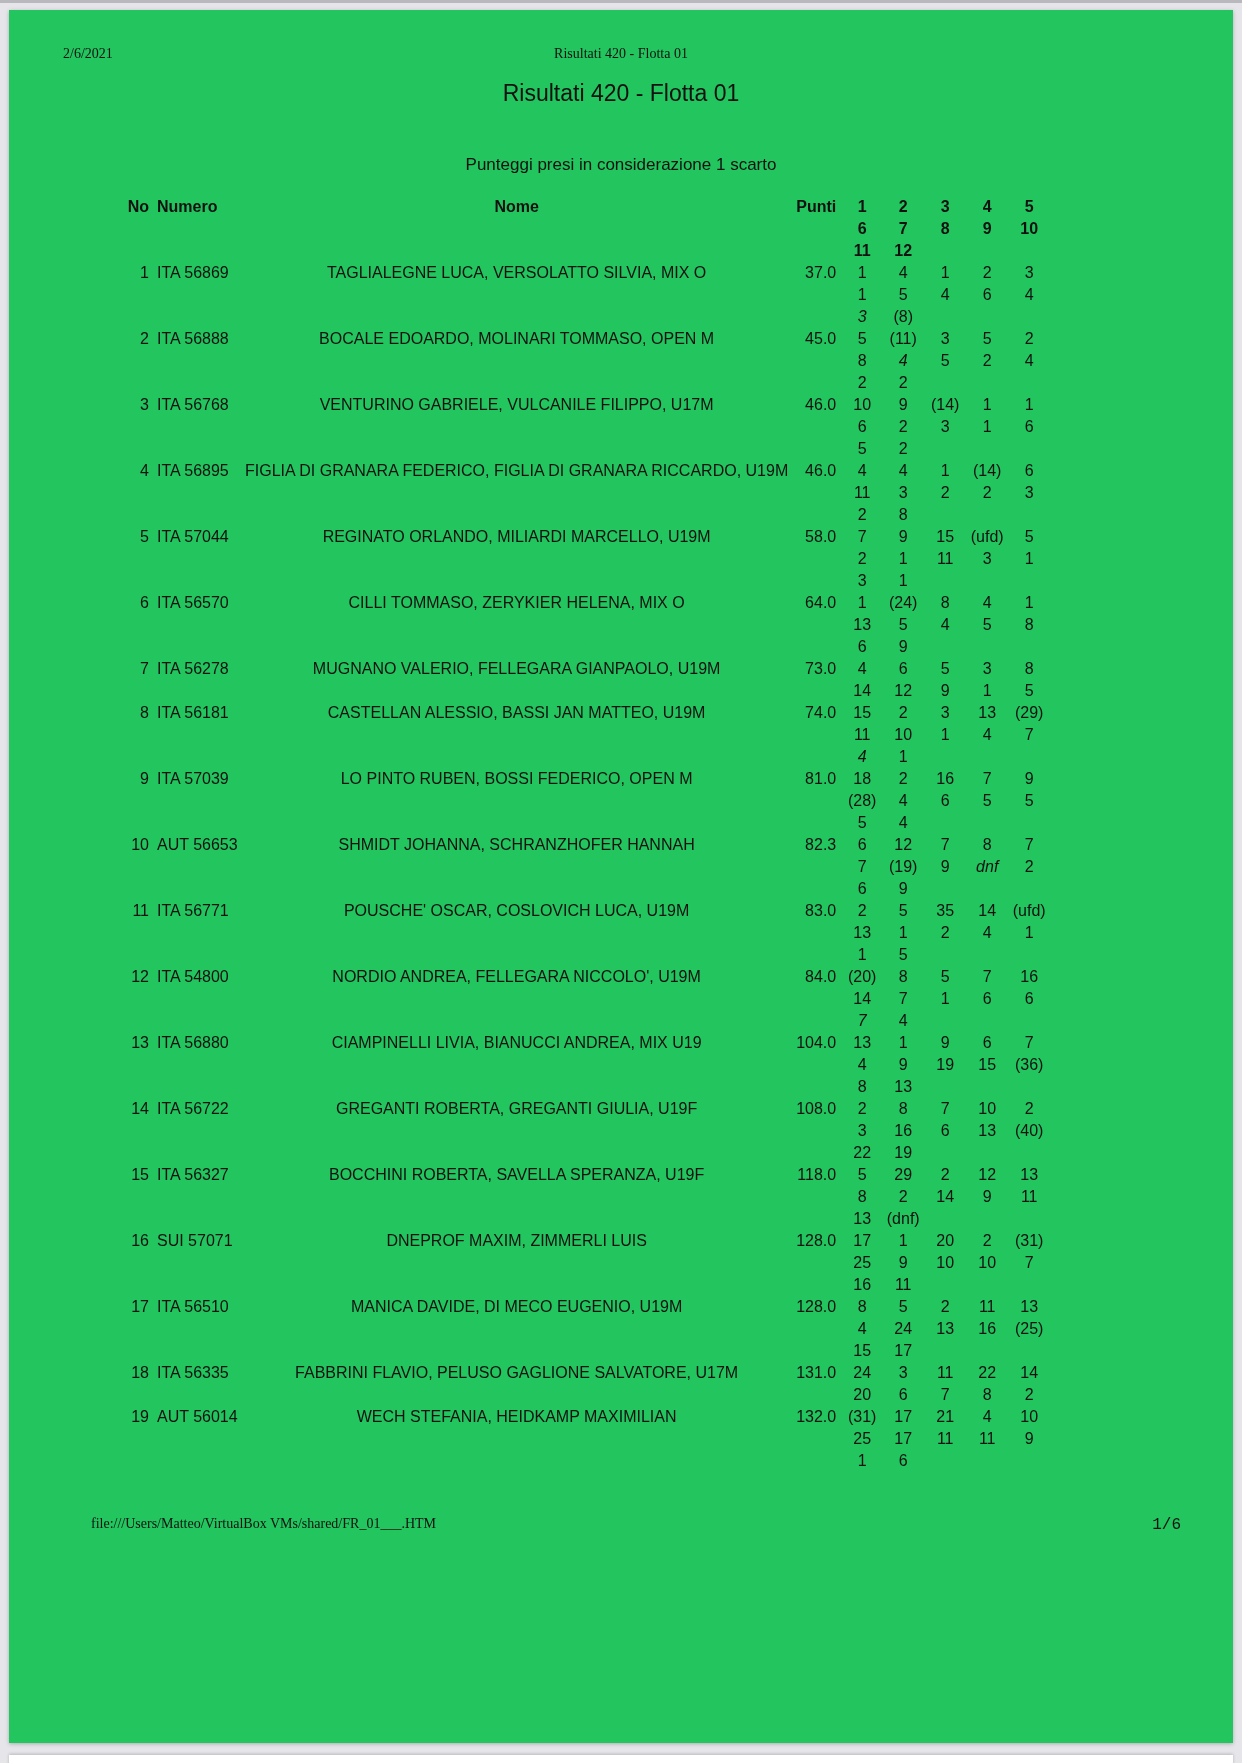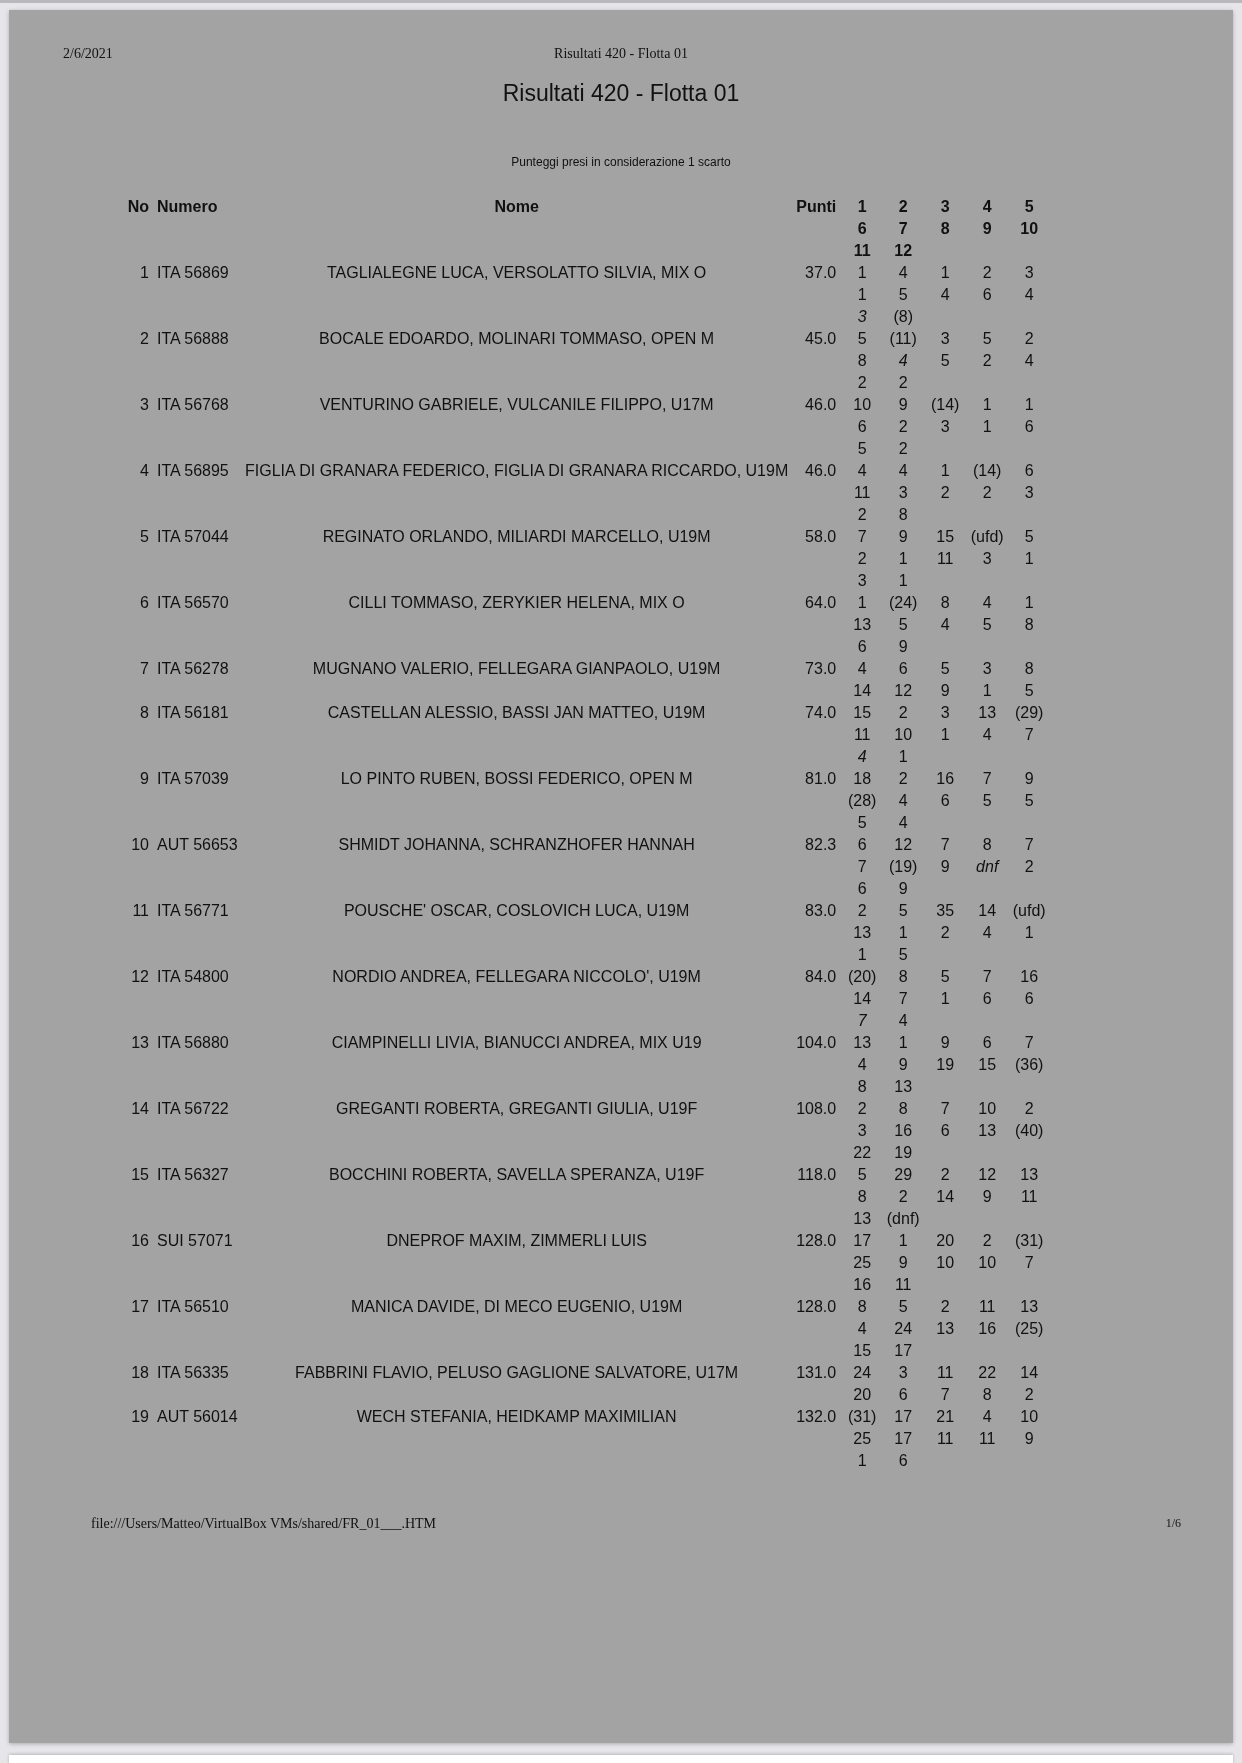--- a/index.html
+++ b/index.html
@@ -12,7 +12,7 @@
   }
   .page {
     position:absolute; left:9px; top:10px; width:1224px; height:1733px;
-    background:#a3a3a3;
+    background:#22c55e;
     box-shadow:0 1px 4px rgba(0,0,0,0.25);
   }
   .page2 {

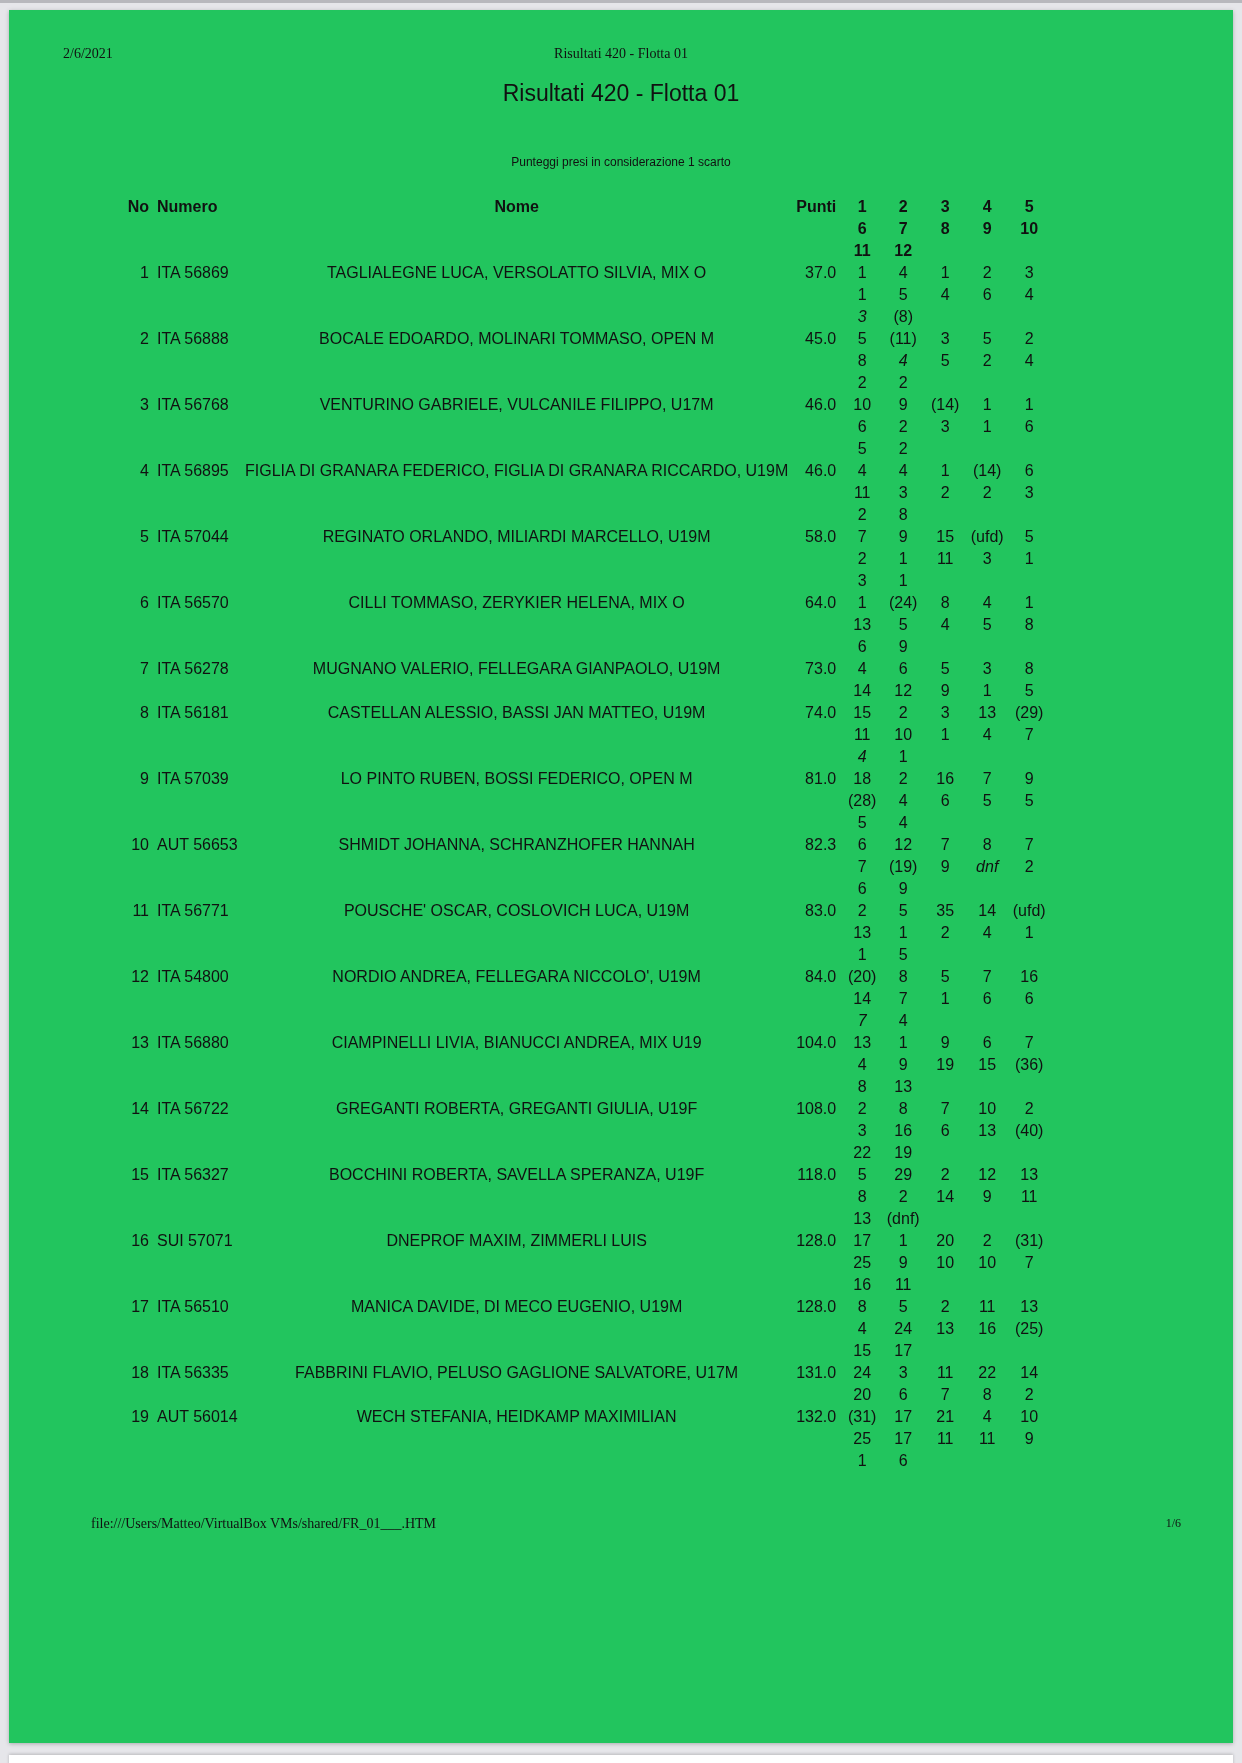--- a/index.html
+++ b/index.html
@@ -36,7 +36,7 @@
   }
   .subtitle {
     position:absolute; left:0; width:1224px; top:145px; text-align:center;
-    font-size:12px;
+    font-size:17px;
   }
   table.results {
     position:absolute; left:116px; top:186px;

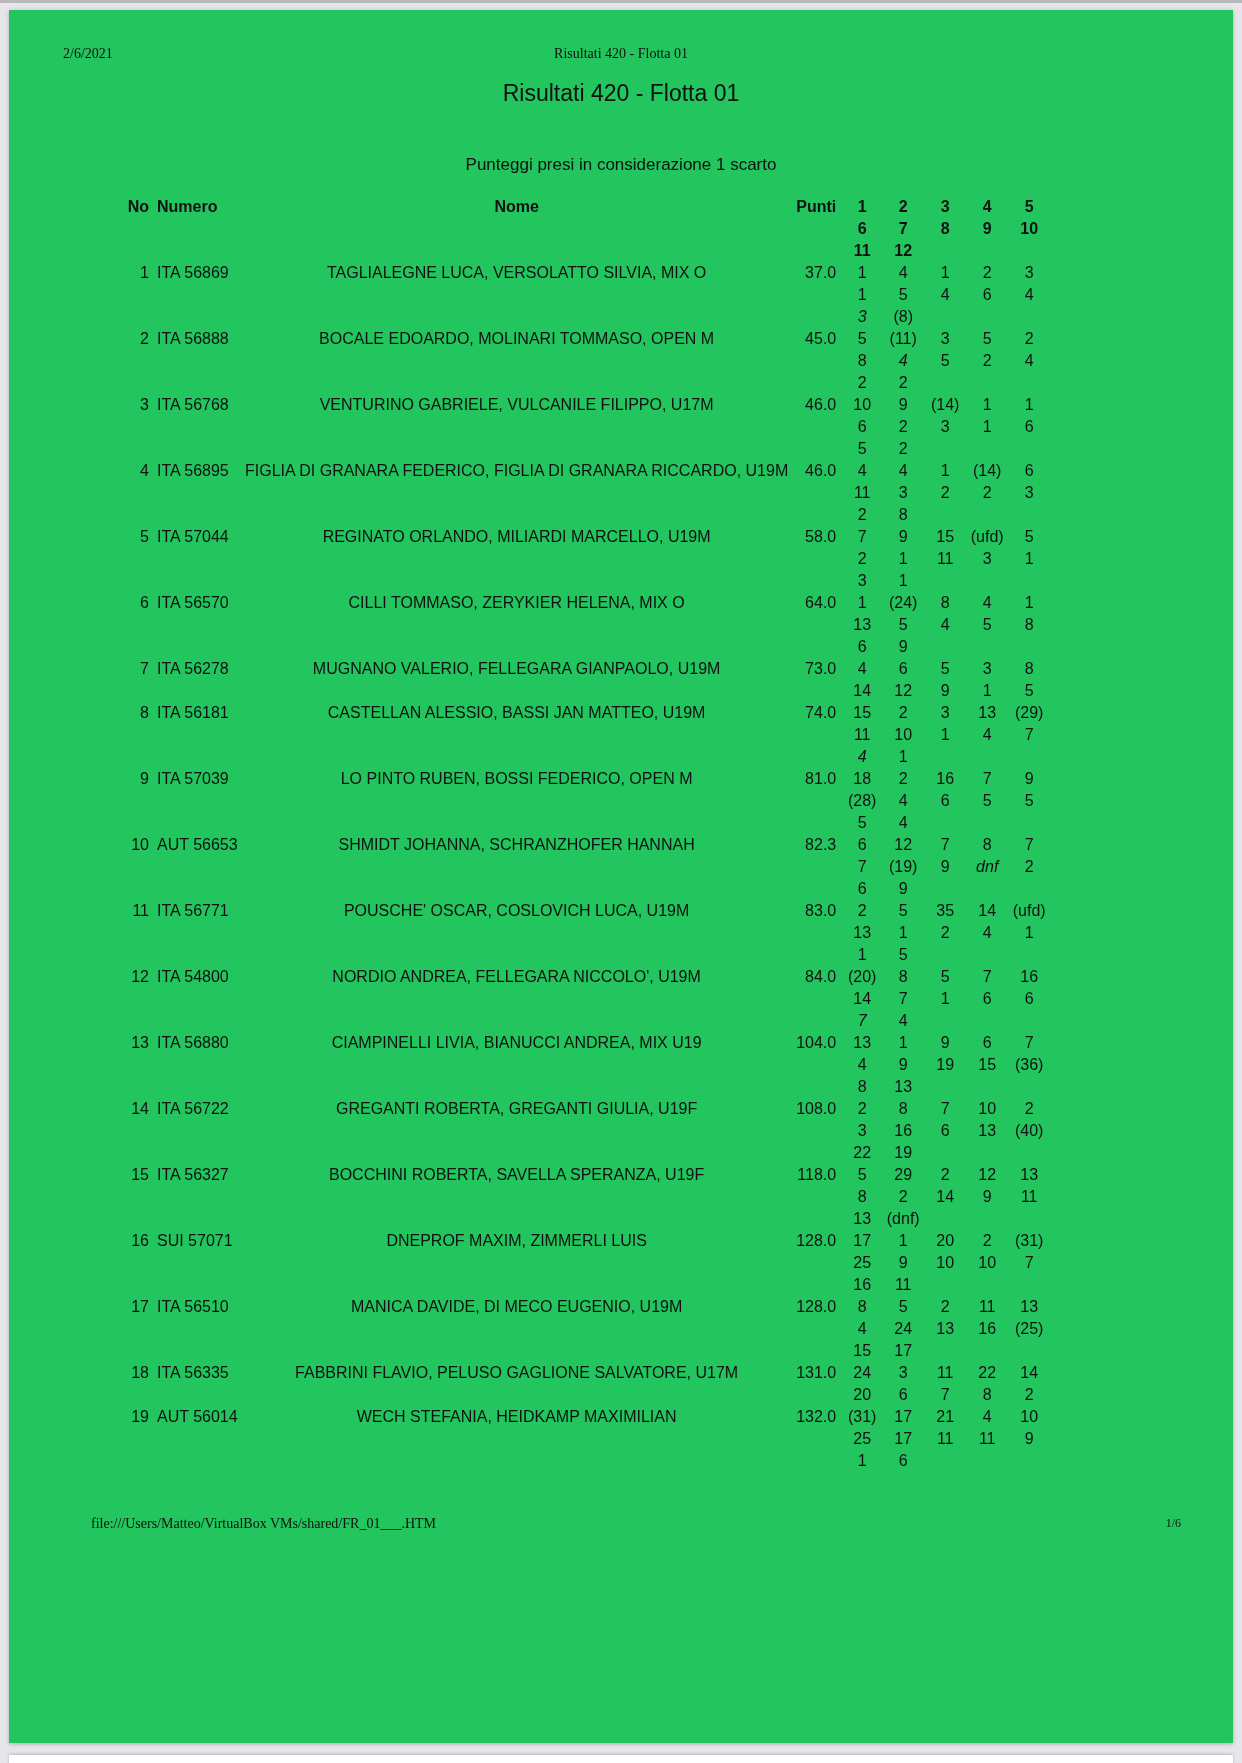--- a/index.html
+++ b/index.html
@@ -60,7 +60,7 @@
   }
   .footer-right {
     position:absolute; right:52px; top:1506px;
-    font-family:Liberation Serif, serif; font-size:12px;
+    font-family:Liberation Mono, monospace; font-size:16px;
   }
 </style>
 </head>

